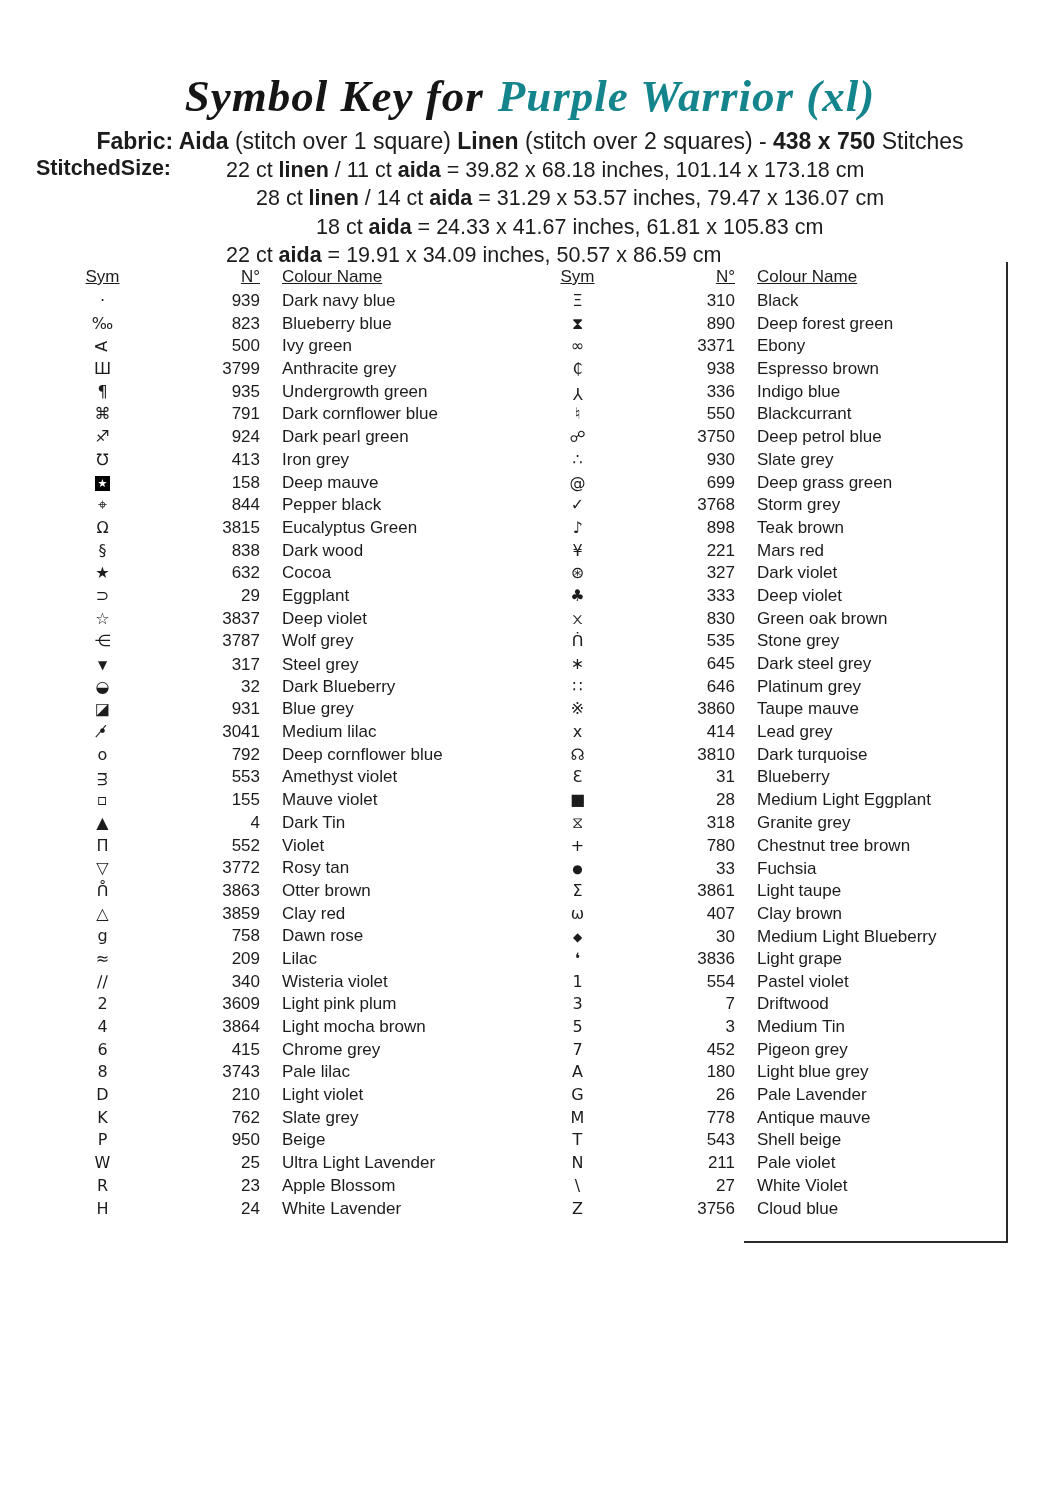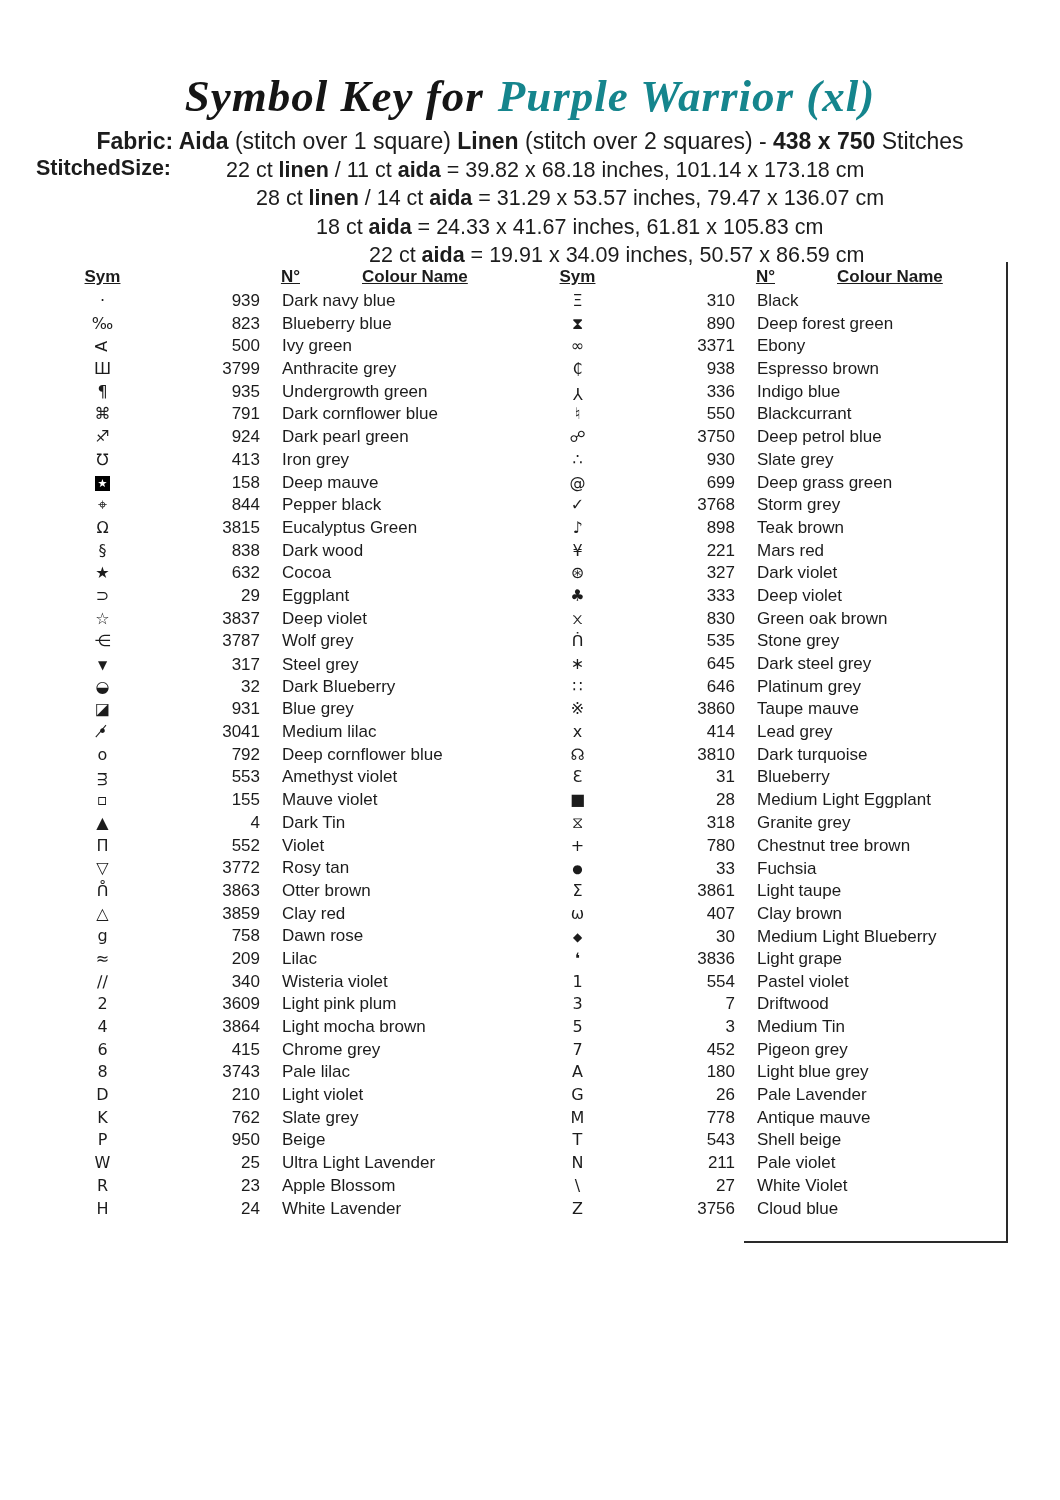--- a/index.html
+++ b/index.html
@@ -18,7 +18,7 @@
   .size-lines{margin-left:38px;font-size:21.5px;line-height:28.4px;white-space:nowrap;}
   .size-line:nth-child(2){margin-left:30px;}
   .size-line:nth-child(3){margin-left:90px;}
-  .size-line:nth-child(4){margin-left:143px;}
+  .size-line:nth-child(4){}
   .key-col{position:absolute;top:264px;font-size:17px;}
   .col-left{left:70px;width:450px;}
   .col-right{left:545px;width:462px;}

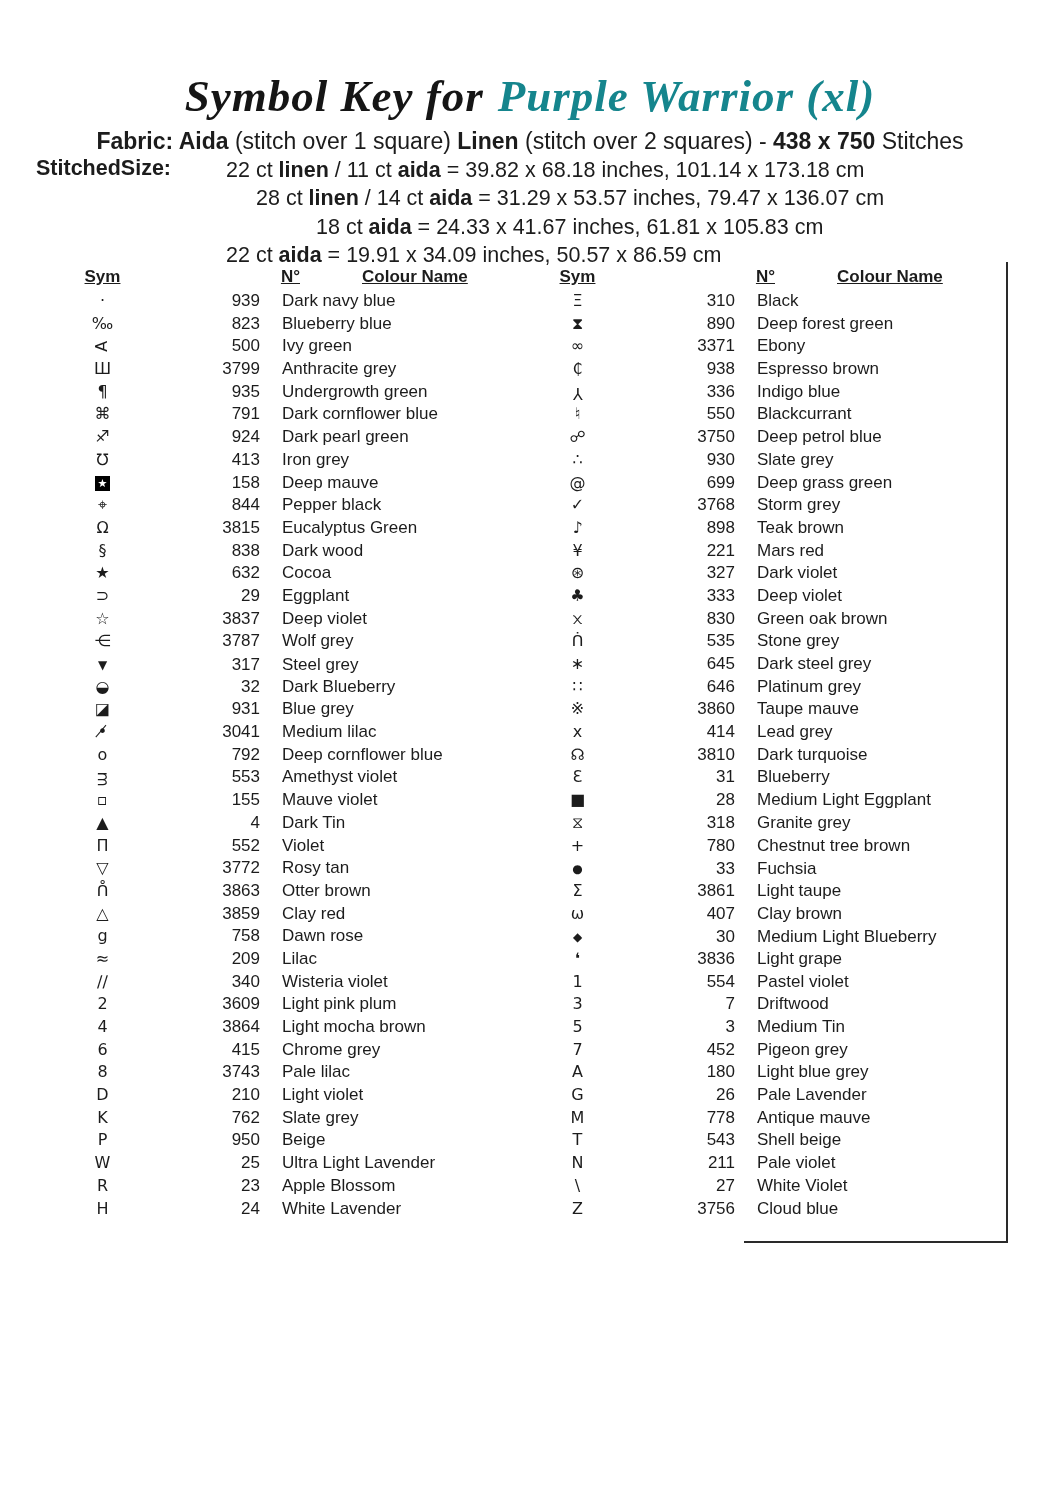--- a/index.html
+++ b/index.html
@@ -24,7 +24,7 @@
   .col-right{left:545px;width:462px;}
   .krow,.khdr{display:grid;grid-template-columns:65px 125px 1fr;height:22.7px;
               line-height:22.7px;align-items:center;}
-  .khdr{font-weight:bold;height:26px;line-height:26px;gap:40px;}
+  .khdr{font-weight:normal;height:26px;line-height:26px;}
   .khdr span{text-decoration:underline;}
   .h-sym{text-align:center;}
   .h-no{text-align:right;}

